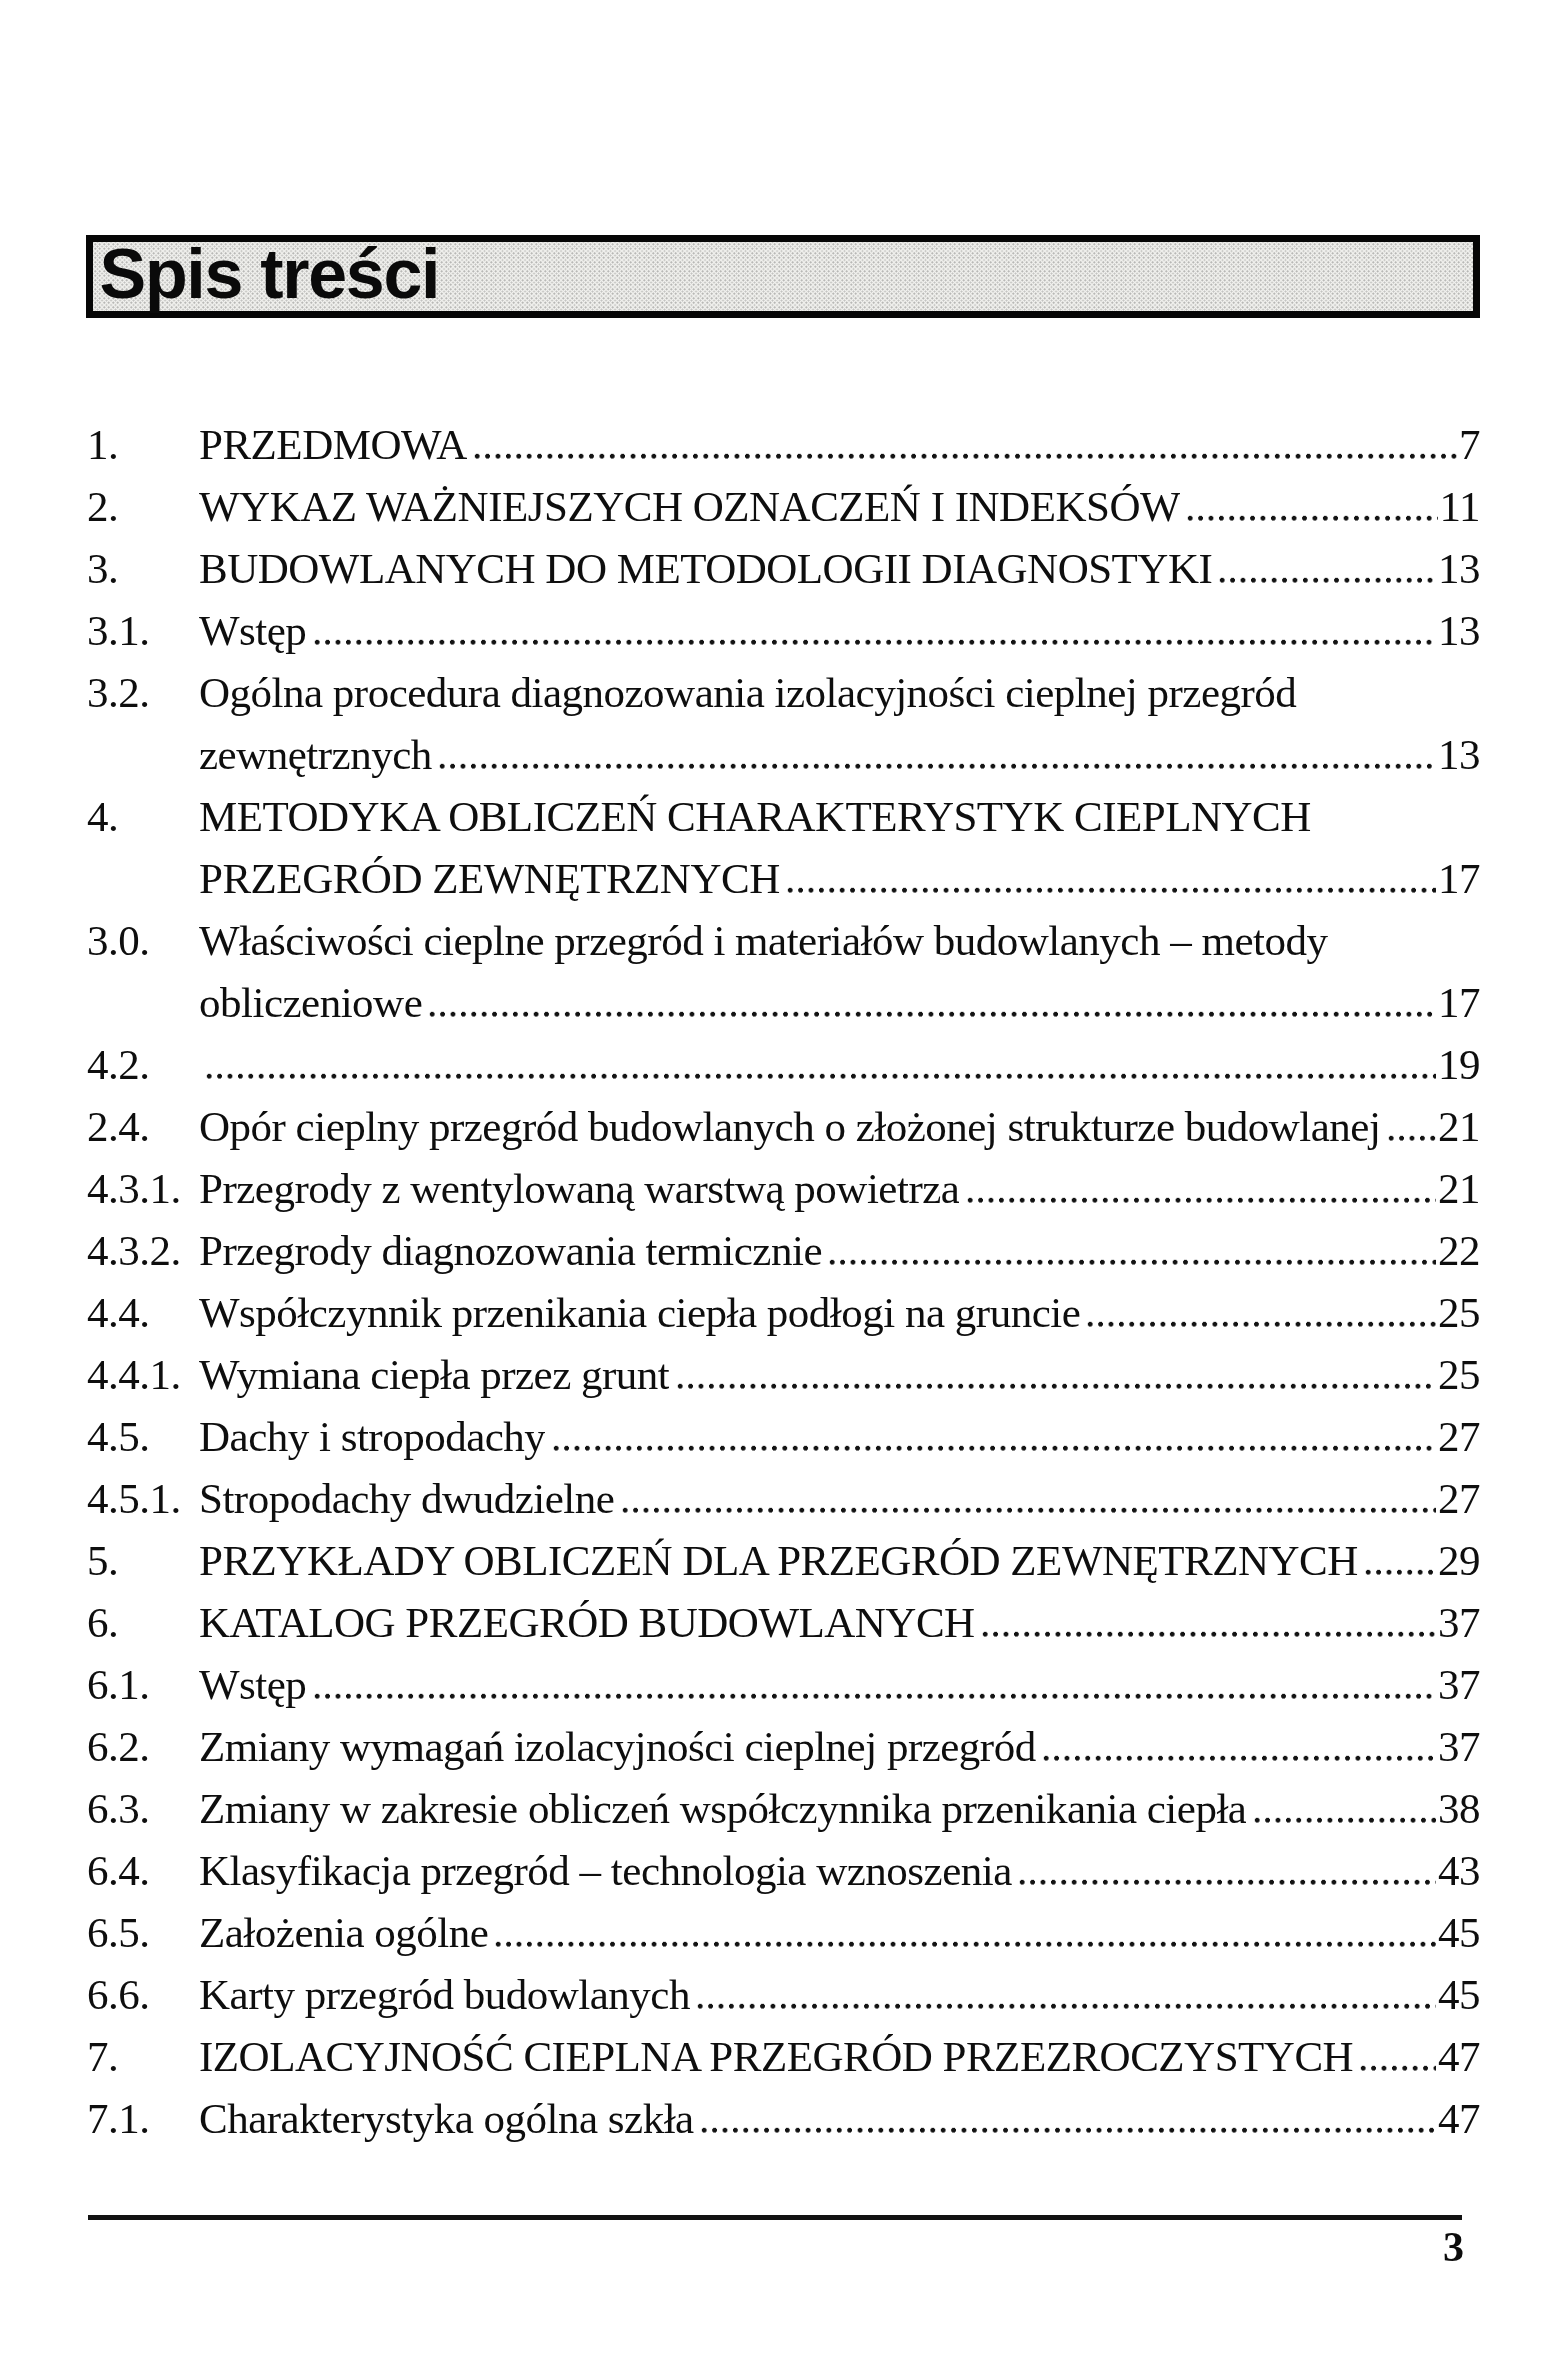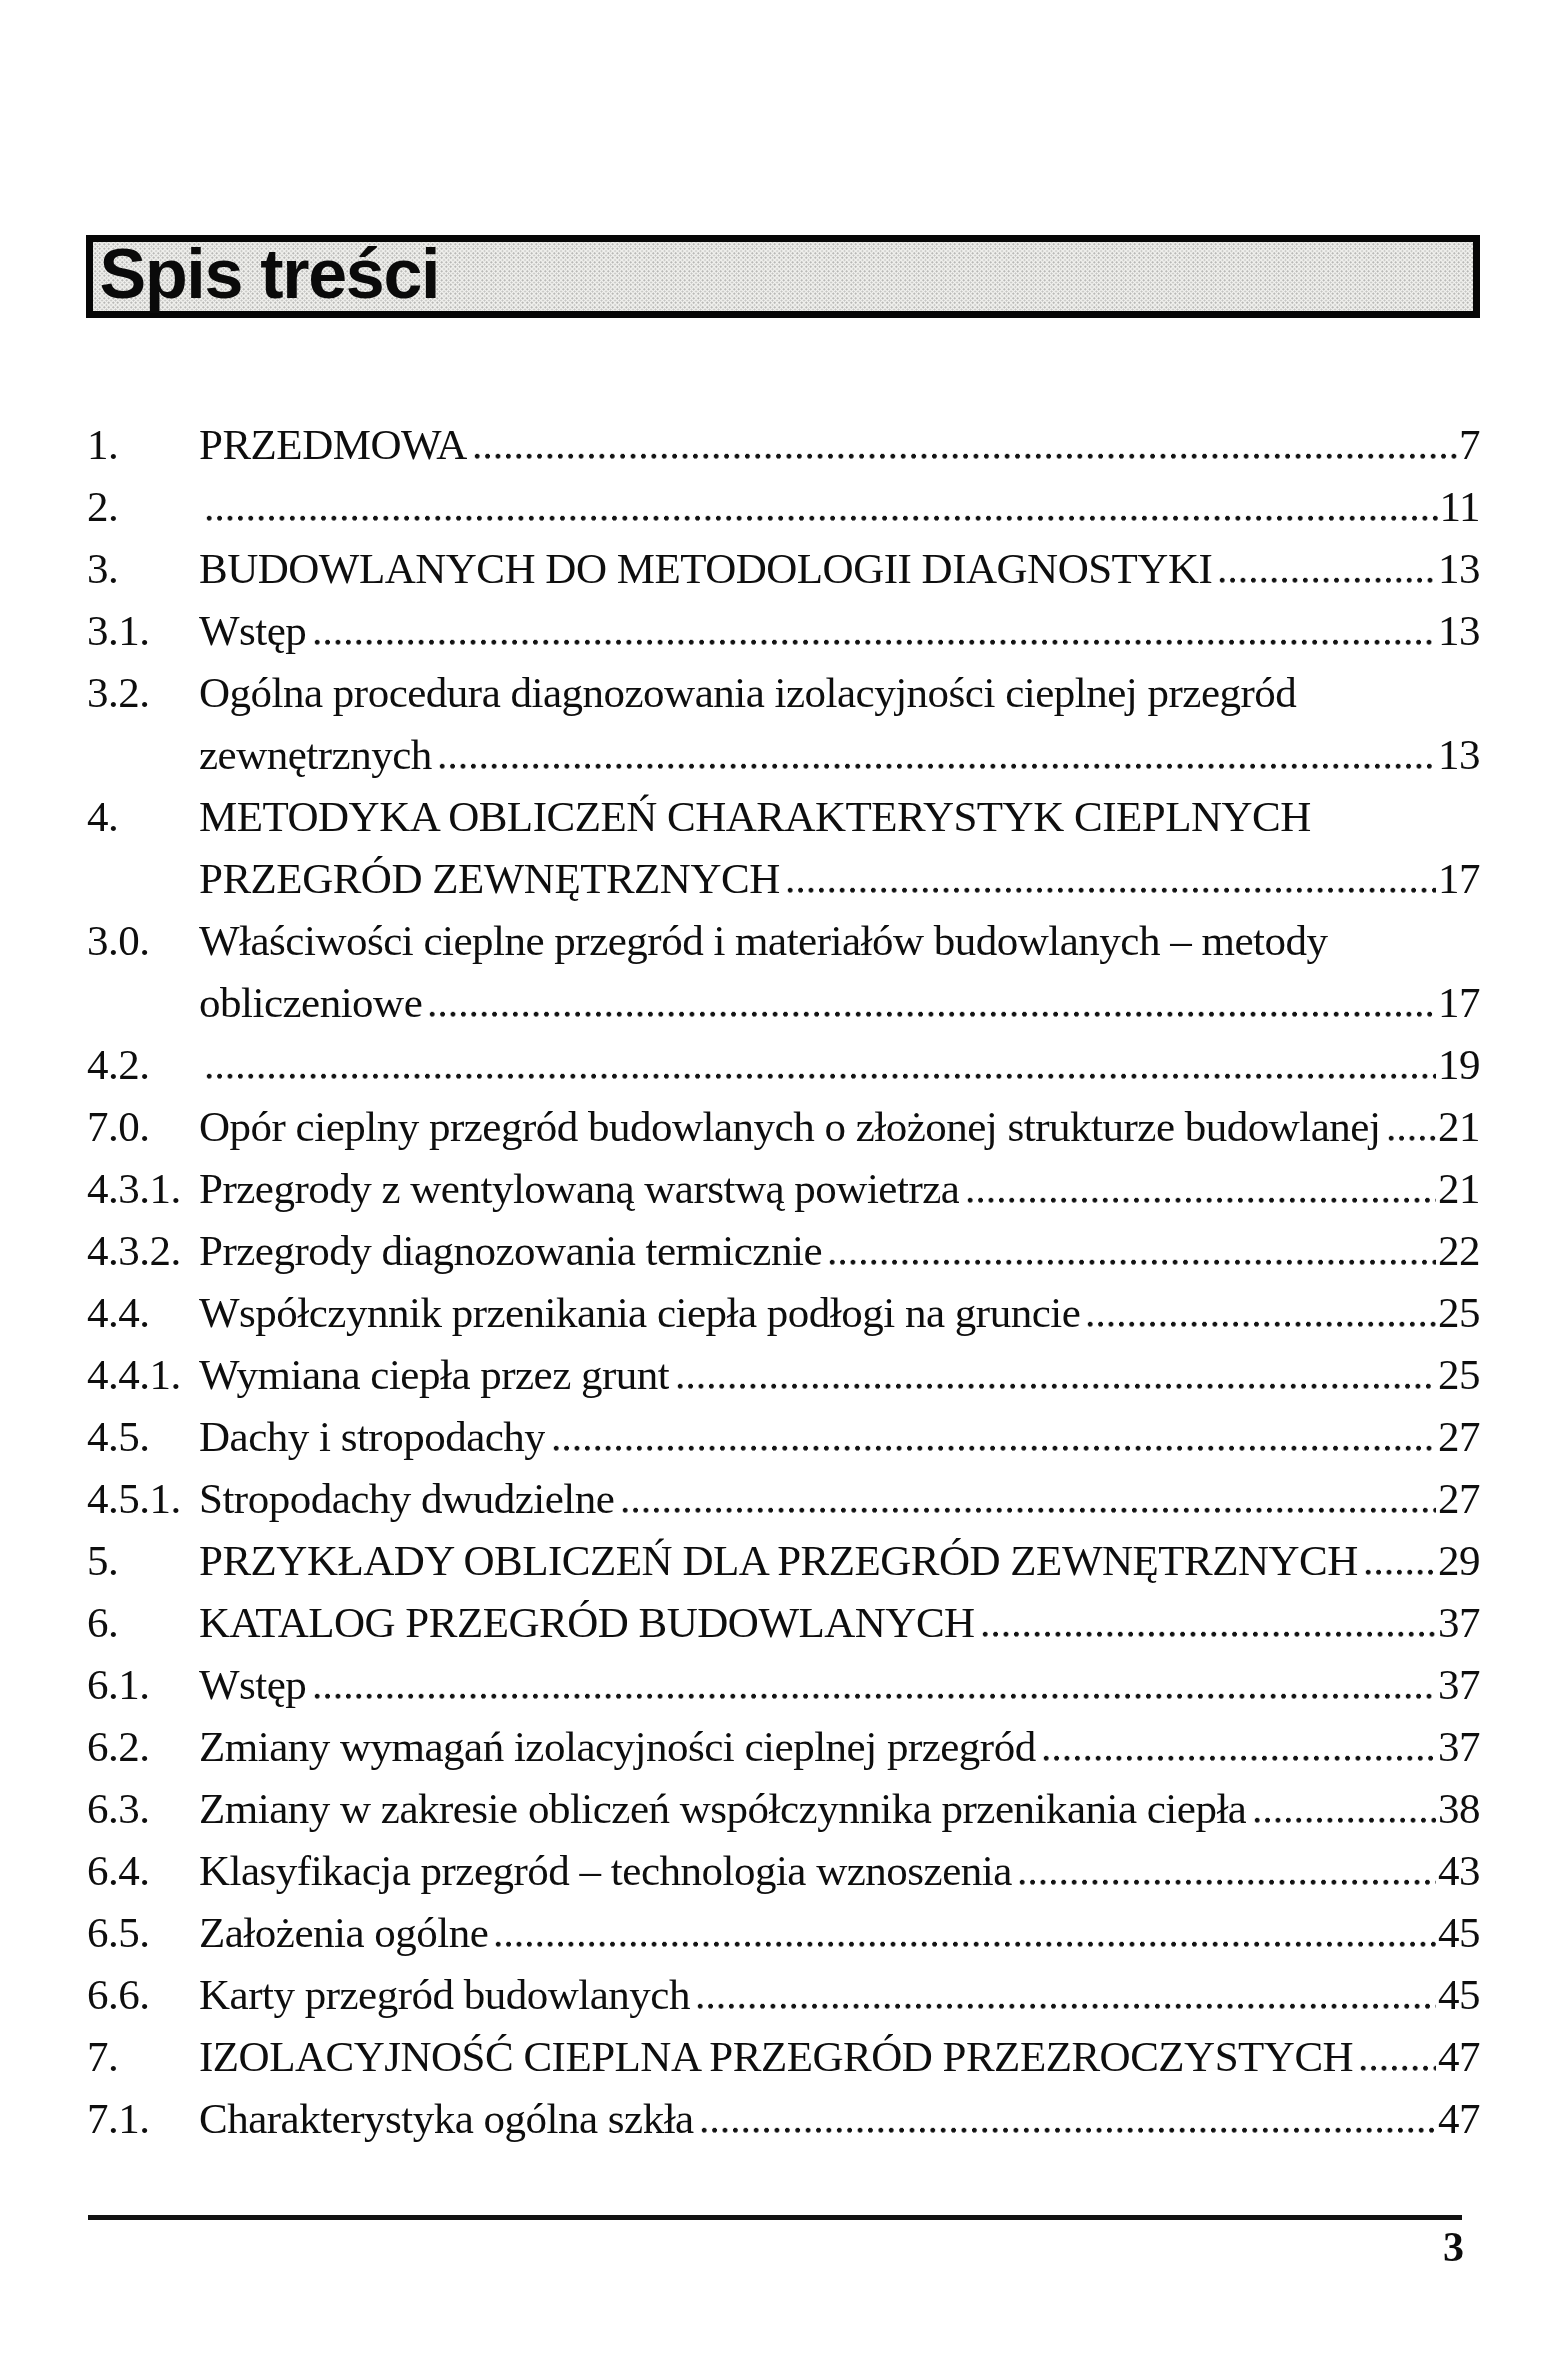--- a/index.html
+++ b/index.html
@@ -112,6 +112,7 @@
     <span class="toc-body">
 
       <span class="toc-last">
+        <span class="toc-title">WYKAZ WAŻNIEJSZYCH OZNACZEŃ I INDEKSÓW</span>
         <span class="toc-dots"></span>
         <span class="toc-page">11</span>
       </span>

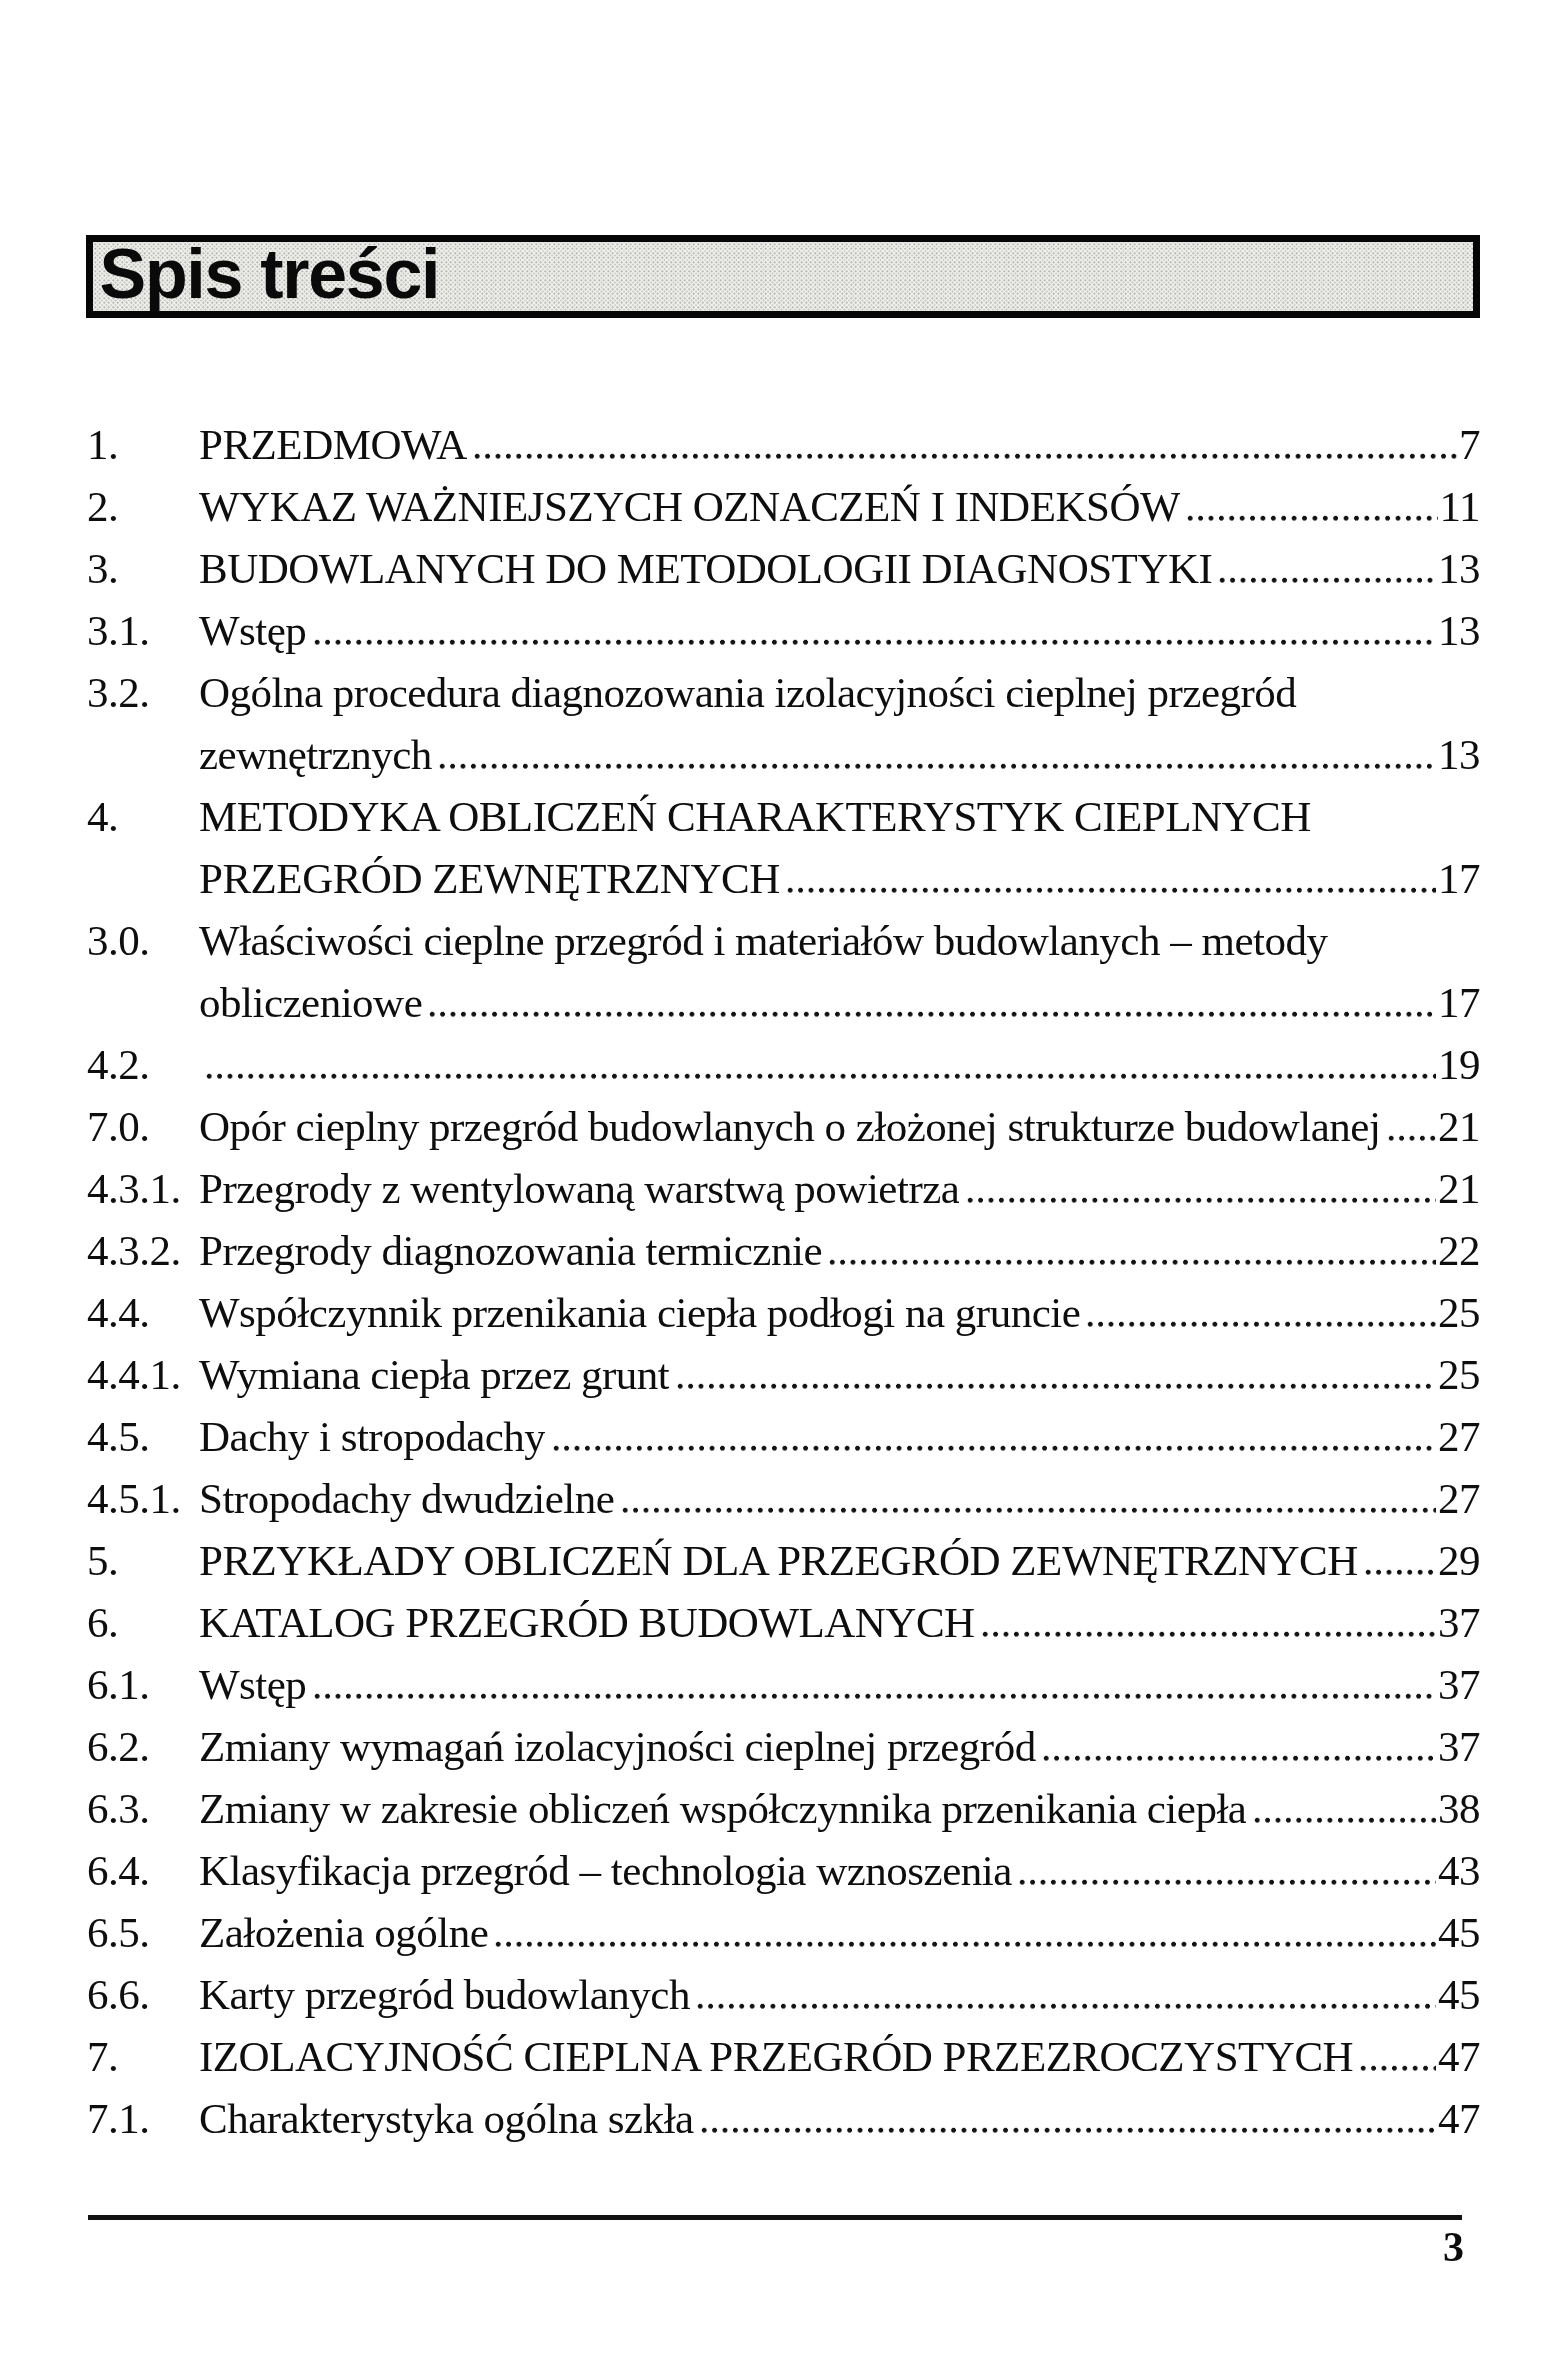--- a/index.html
+++ b/index.html
@@ -191,7 +191,7 @@
   </div>
 
   <div class="toc-row">
-    <span class="toc-num">7.0.</span>
+    <span class="toc-num">2.4.</span>
     <span class="toc-body">
 
       <span class="toc-last">

